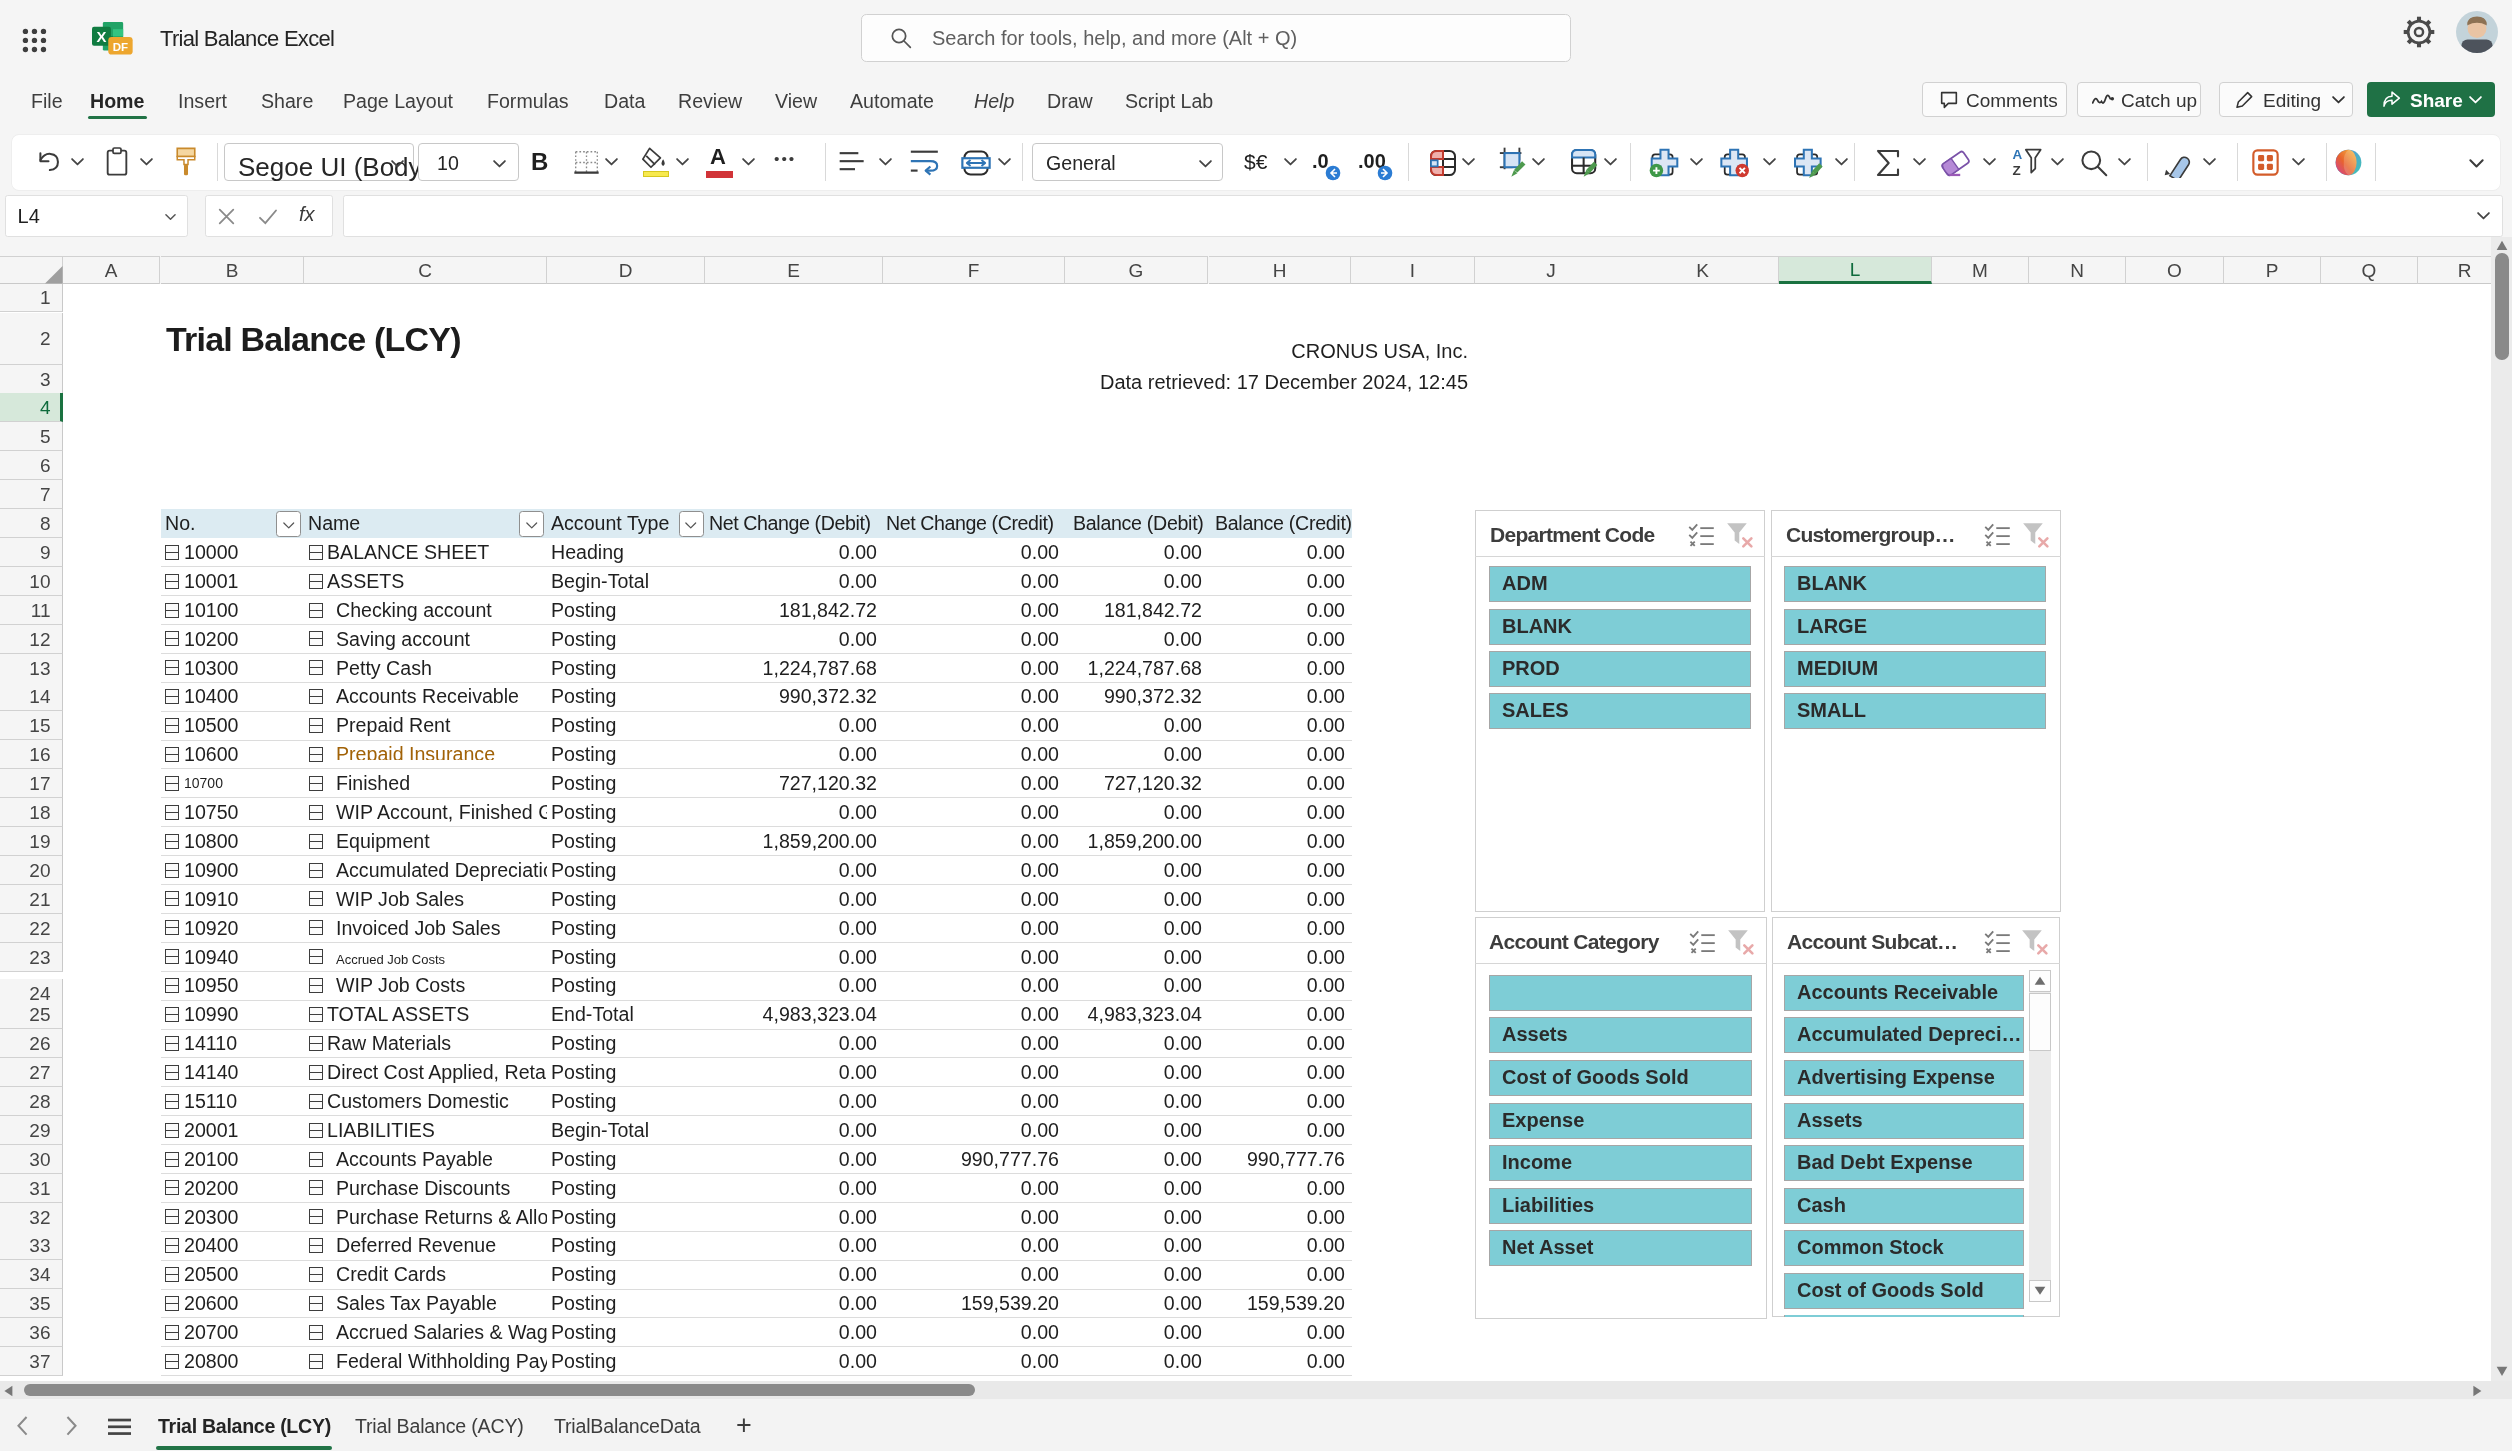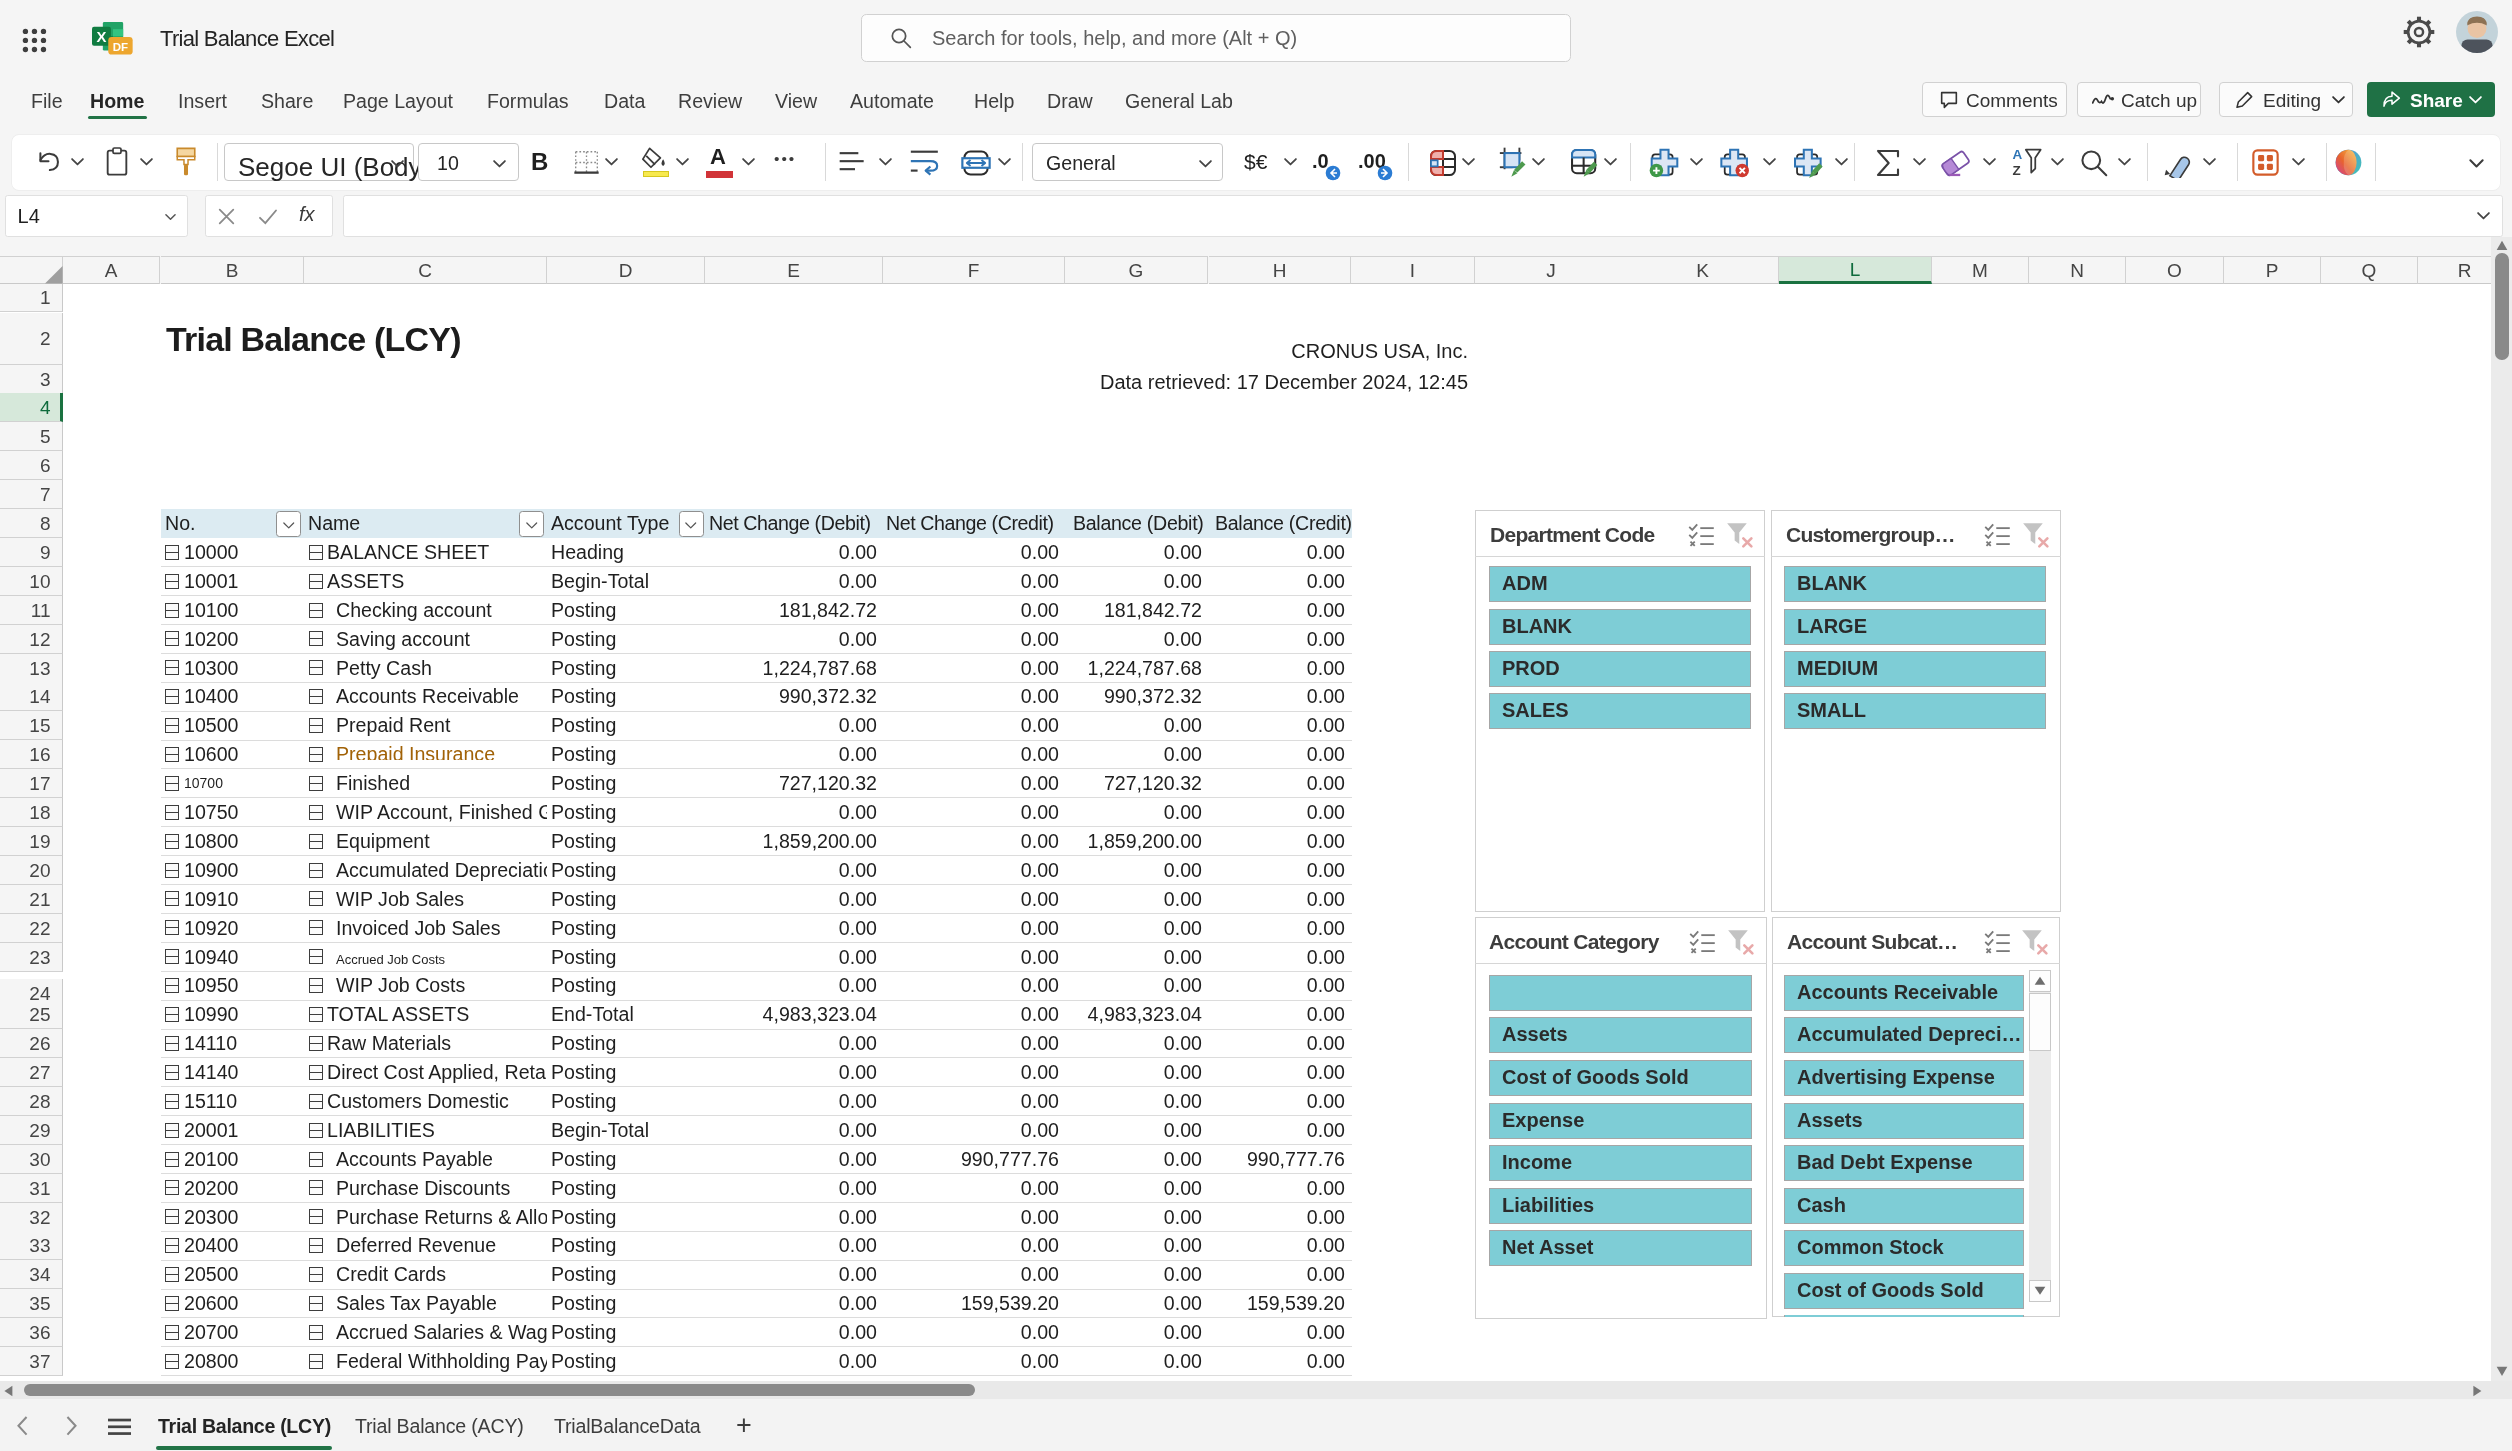--- a/index.html
+++ b/index.html
@@ -81,7 +81,7 @@
 <div style="position:absolute;left:678px;top:90px;font-size:19.6px;color:#3e3e3e;white-space:nowrap;">Review</div>
 <div style="position:absolute;left:775px;top:90px;font-size:19.6px;color:#3e3e3e;white-space:nowrap;">View</div>
 <div style="position:absolute;left:850px;top:90px;font-size:19.6px;color:#3e3e3e;white-space:nowrap;">Automate</div>
-<div style="position:absolute;left:974px;top:90px;font-size:19.6px;color:#3e3e3e;white-space:nowrap;">Help</div>
+<div style="position:absolute;left:974px;top:90px;font-size:19.6px;color:#3e3e3e;white-space:nowrap;font-style:italic;">Help</div>
 <div style="position:absolute;left:1047px;top:90px;font-size:19.6px;color:#3e3e3e;white-space:nowrap;">Draw</div>
 <div style="position:absolute;left:1125px;top:90px;font-size:19.6px;color:#3e3e3e;white-space:nowrap;">General Lab</div>
 <div style="position:absolute;left:88px;top:116px;width:59px;height:3.4px;background:#217346;border-radius:2px;"></div>

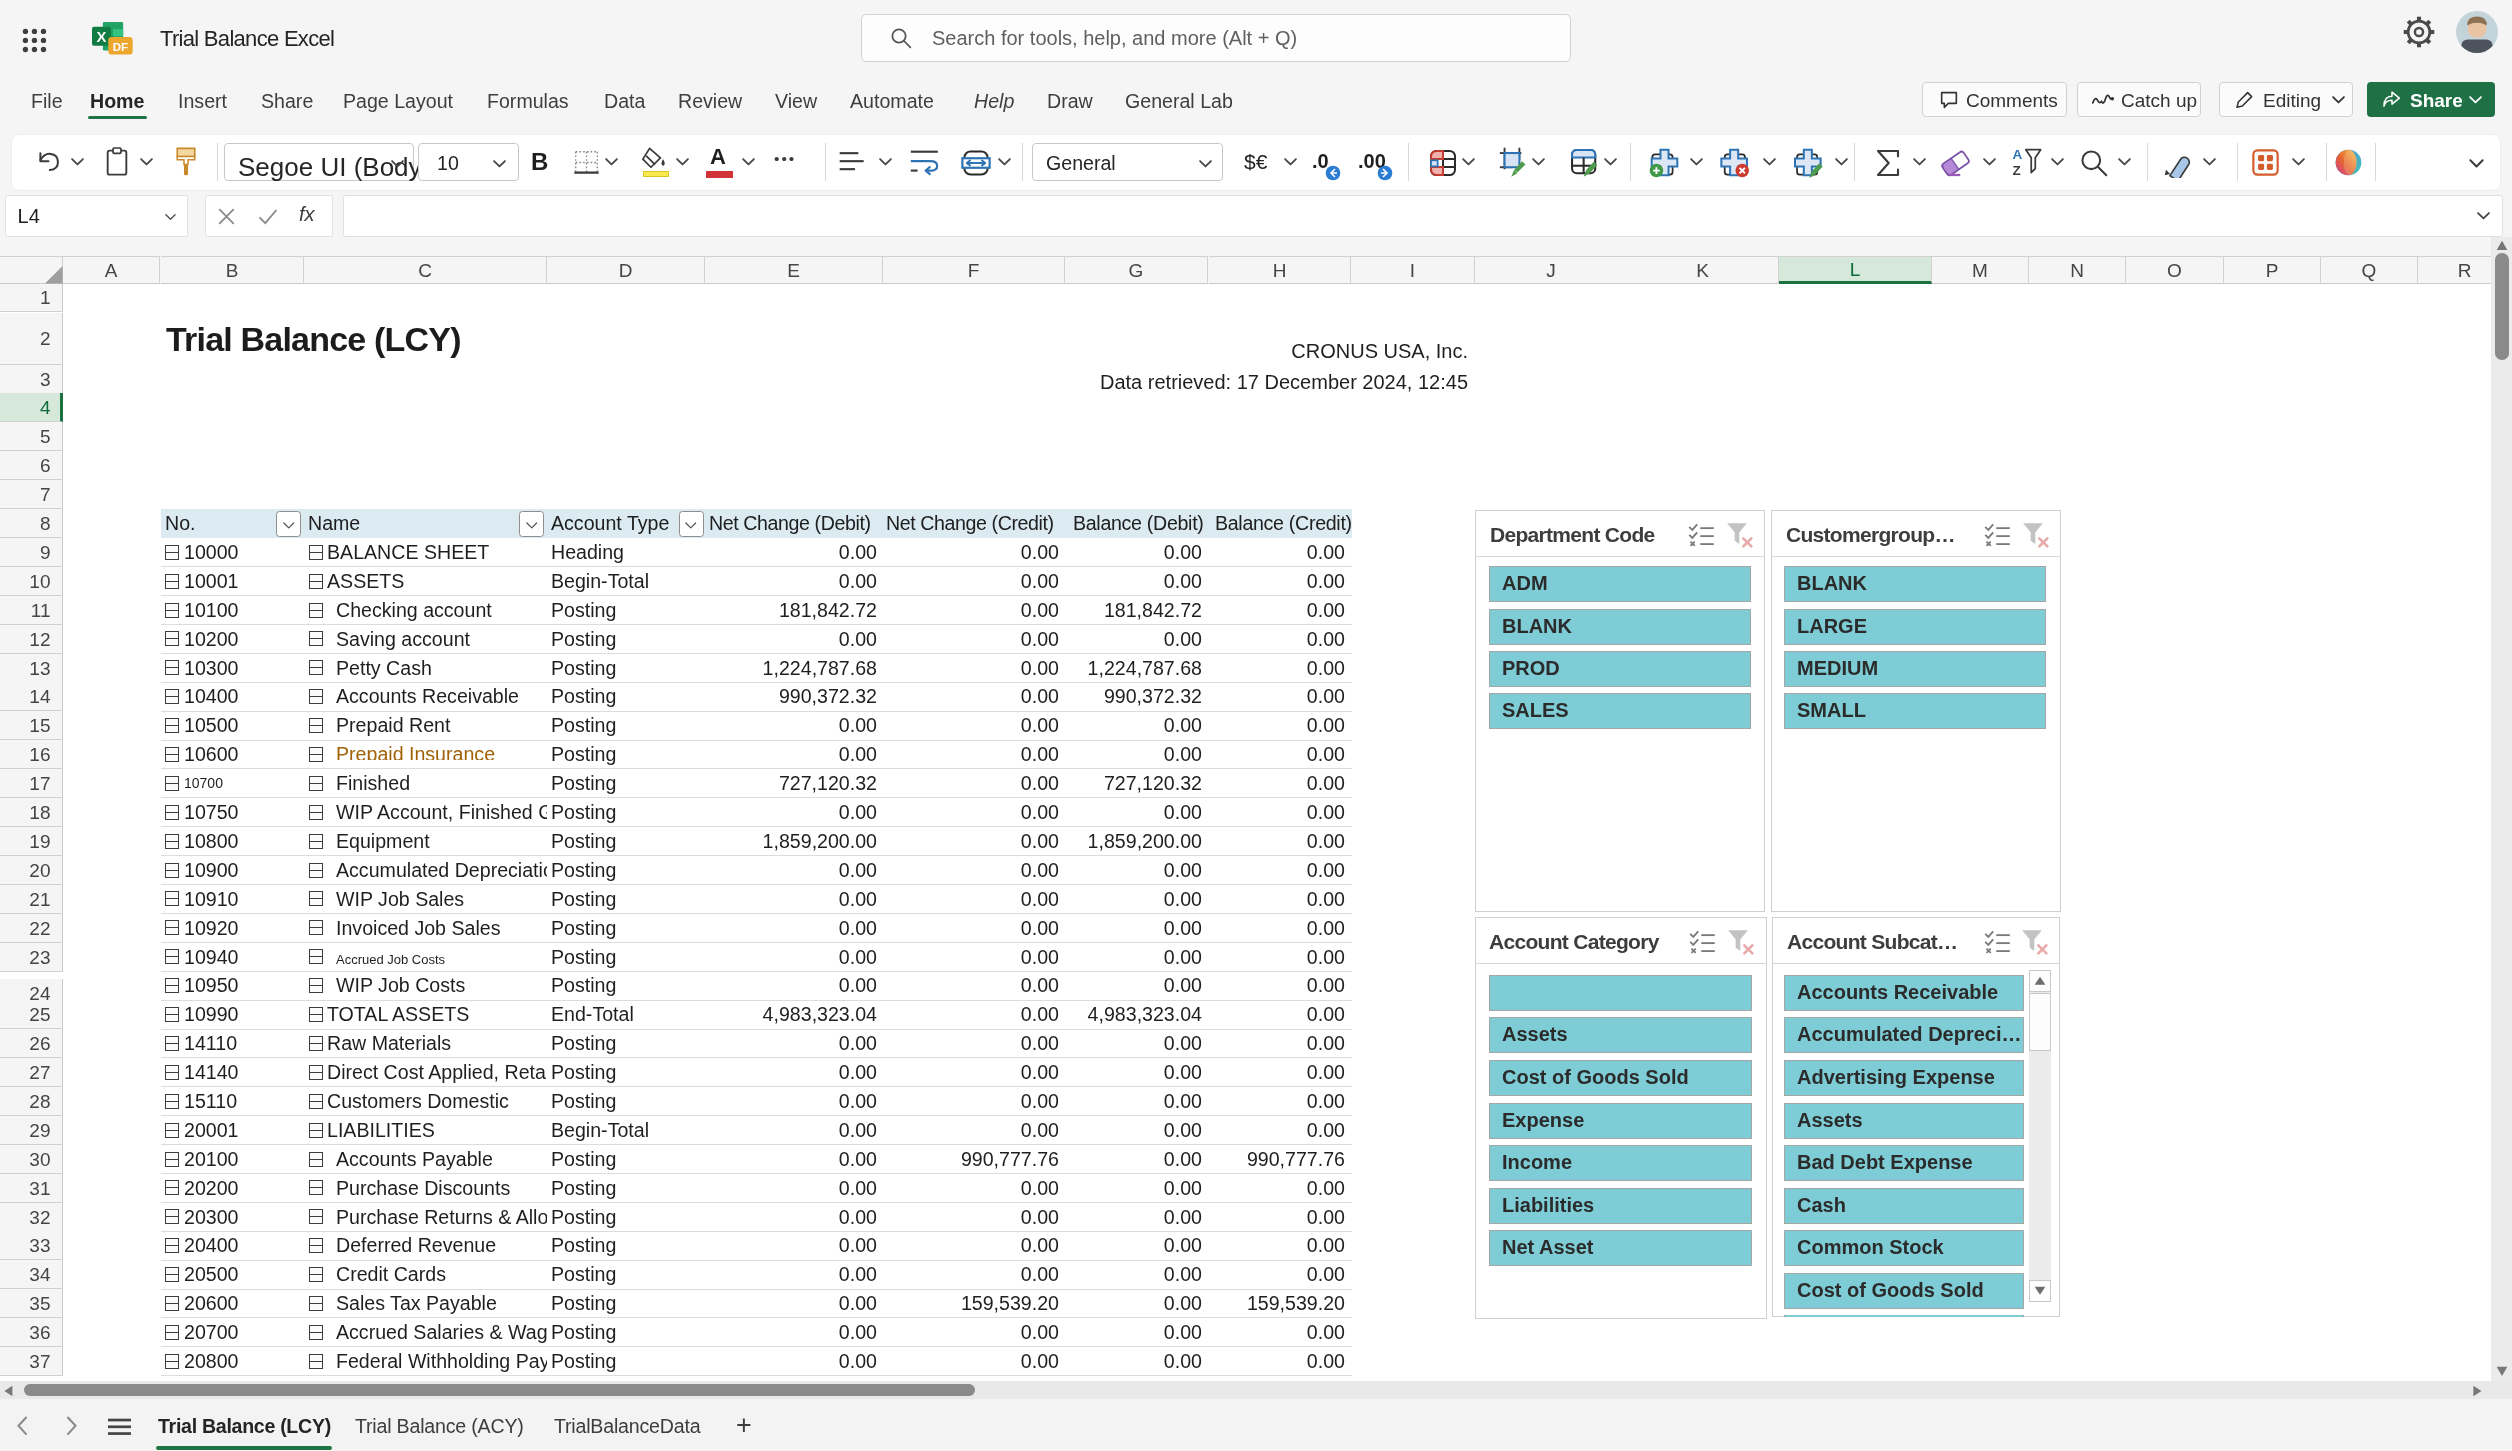--- a/index.html
+++ b/index.html
@@ -83,7 +83,7 @@
 <div style="position:absolute;left:850px;top:90px;font-size:19.6px;color:#3e3e3e;white-space:nowrap;">Automate</div>
 <div style="position:absolute;left:974px;top:90px;font-size:19.6px;color:#3e3e3e;white-space:nowrap;font-style:italic;">Help</div>
 <div style="position:absolute;left:1047px;top:90px;font-size:19.6px;color:#3e3e3e;white-space:nowrap;">Draw</div>
-<div style="position:absolute;left:1125px;top:90px;font-size:19.6px;color:#3e3e3e;white-space:nowrap;">General Lab</div>
+<div style="position:absolute;left:1125px;top:90px;font-size:19.6px;color:#3e3e3e;white-space:nowrap;">Script Lab</div>
 <div style="position:absolute;left:88px;top:116px;width:59px;height:3.4px;background:#217346;border-radius:2px;"></div>
 <div style="position:absolute;left:1922px;top:82px;width:145px;height:35px;background:#fbfbfb;border:1.4px solid #d1d1d1;border-radius:4px;"></div>
 <svg style="position:absolute;left:1939px;top:90px" width="20" height="20" viewBox="0 0 30 30">

